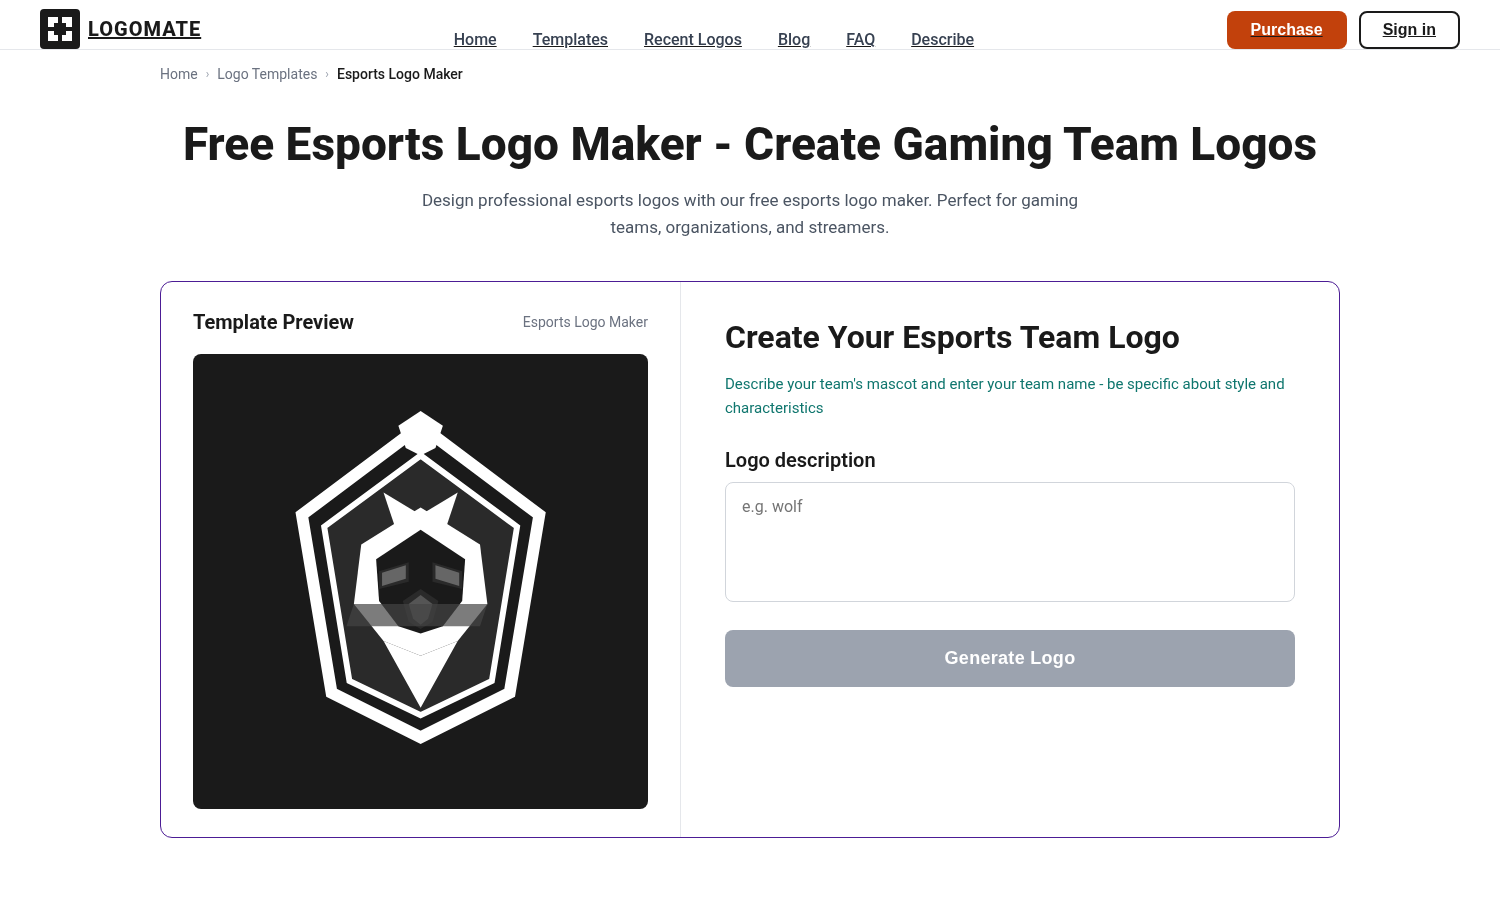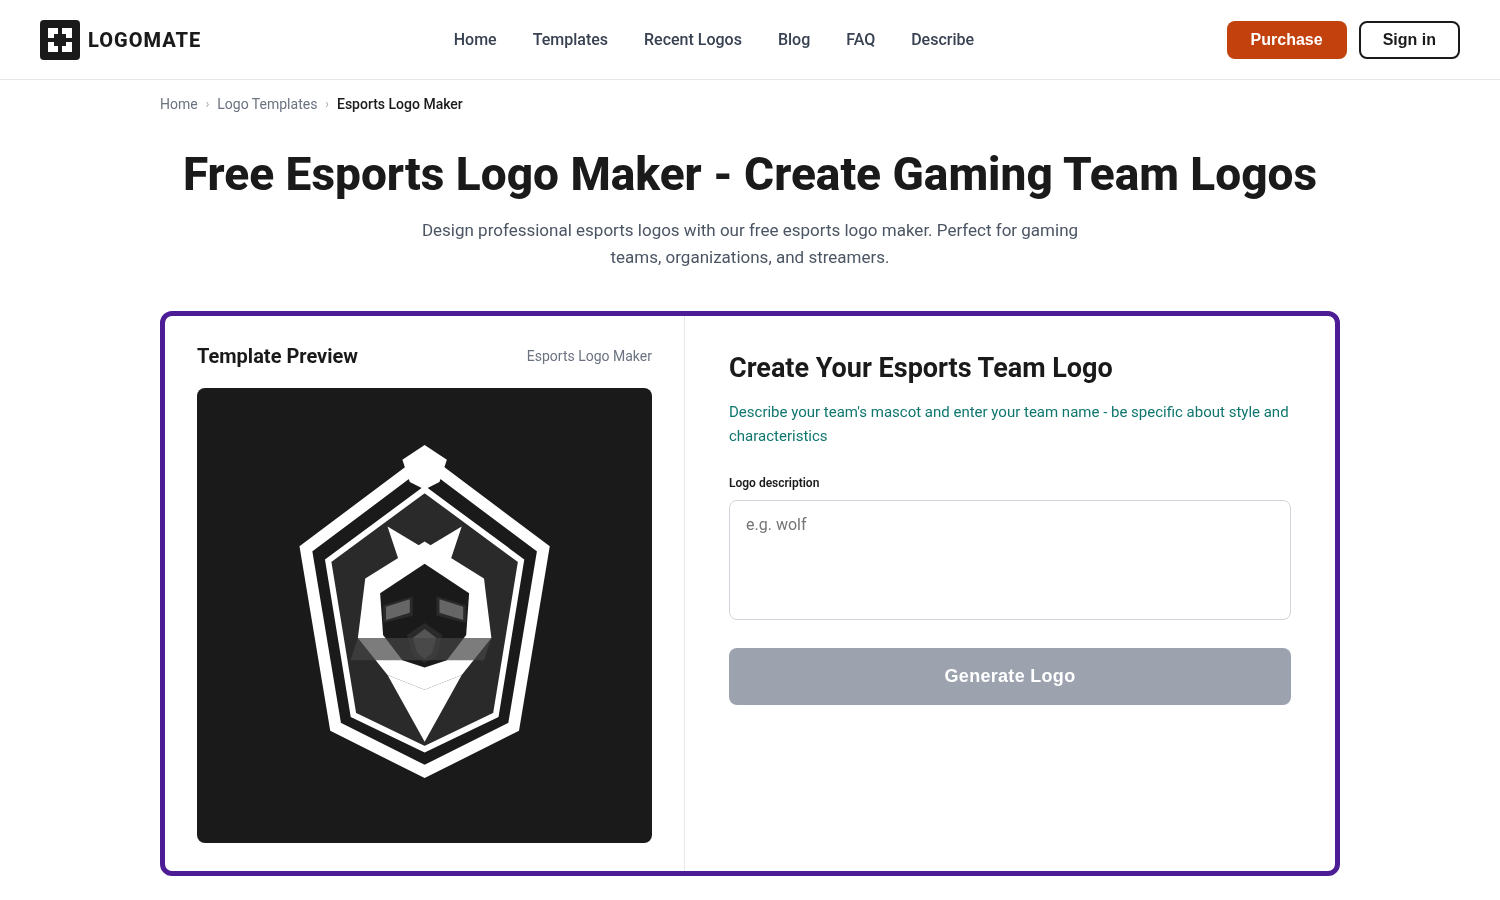--- a/index.html
+++ b/index.html
@@ -19,12 +19,13 @@
     
     nav {
       display: flex;
-      align-items: center;
+      align-items: flex-end;
       justify-content: space-between;
       padding: 0 40px;
-      height: 80px;
+      height: 50px;
       border-bottom: 1px solid #e5e7eb;
       background: #ffffff;
+      text-decoration: underline;
     }
 
     .nav-logo {

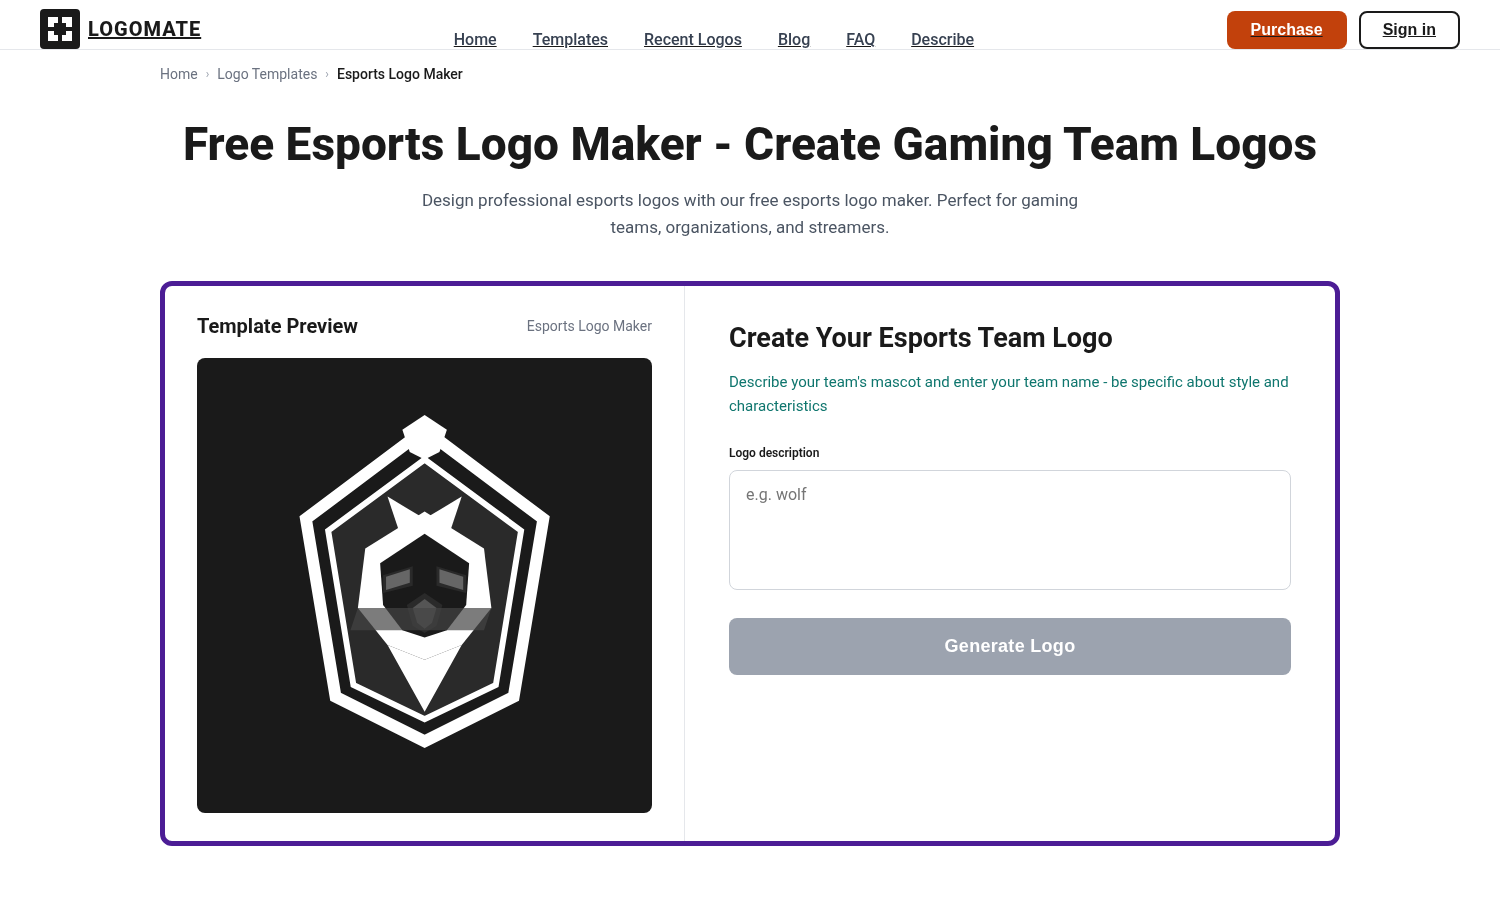--- a/index.html
+++ b/index.html
@@ -140,7 +140,7 @@
       display: flex;
       gap: 0;
       margin: 0 160px;
-      border: 5px solid #4c1d95;
+      border: 1px solid #4c1d95;
       border-radius: 12px;
       overflow: hidden;
       background: #ffffff;

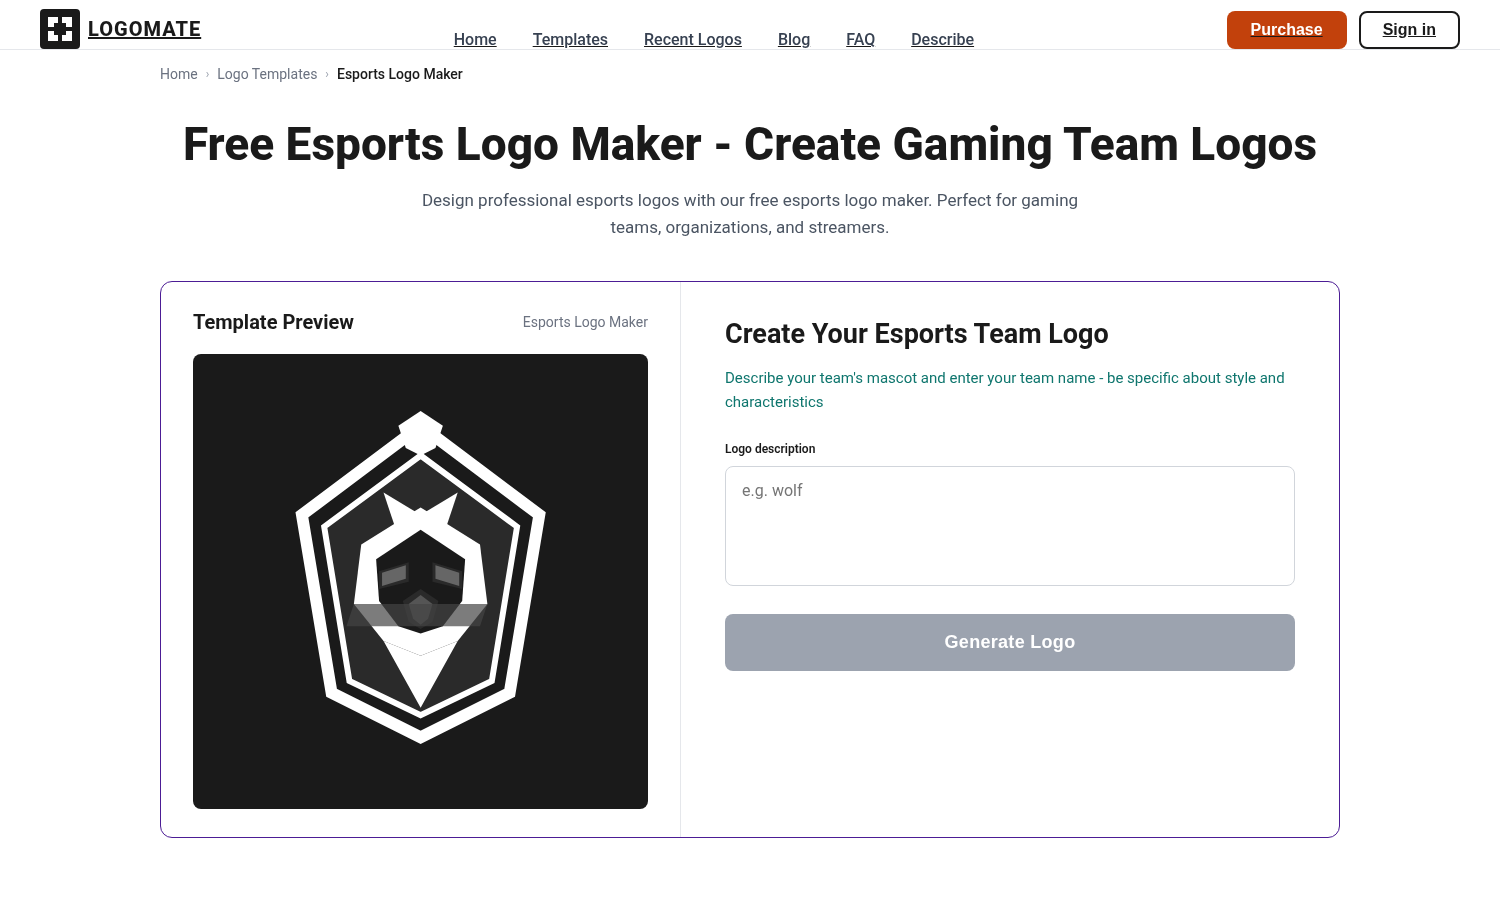--- a/index.html
+++ b/index.html
@@ -195,7 +195,7 @@
     }
 
     .create-form h2 {
-      font-size: 27px;
+      font-size: 32px;
       font-weight: 700;
       color: #1a1a1a;
       margin-bottom: 16px;

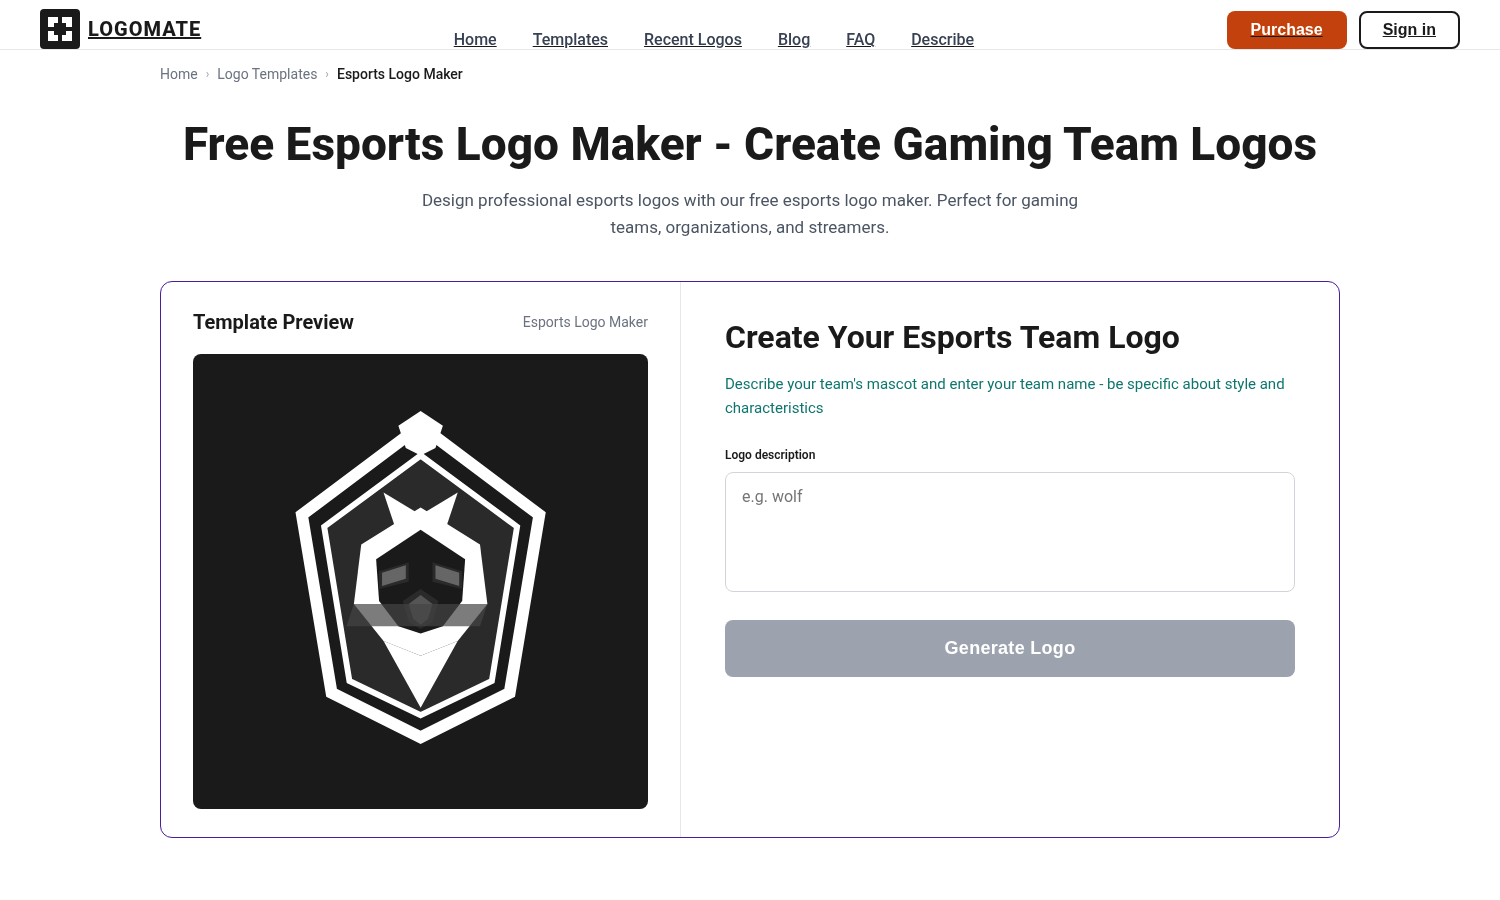--- a/index.html
+++ b/index.html
@@ -216,7 +216,7 @@
     }
 
     .form-label {
-      font-size: 12px;
+      font-size: 20px;
       font-weight: 600;
       color: #1a1a1a;
       display: block;

